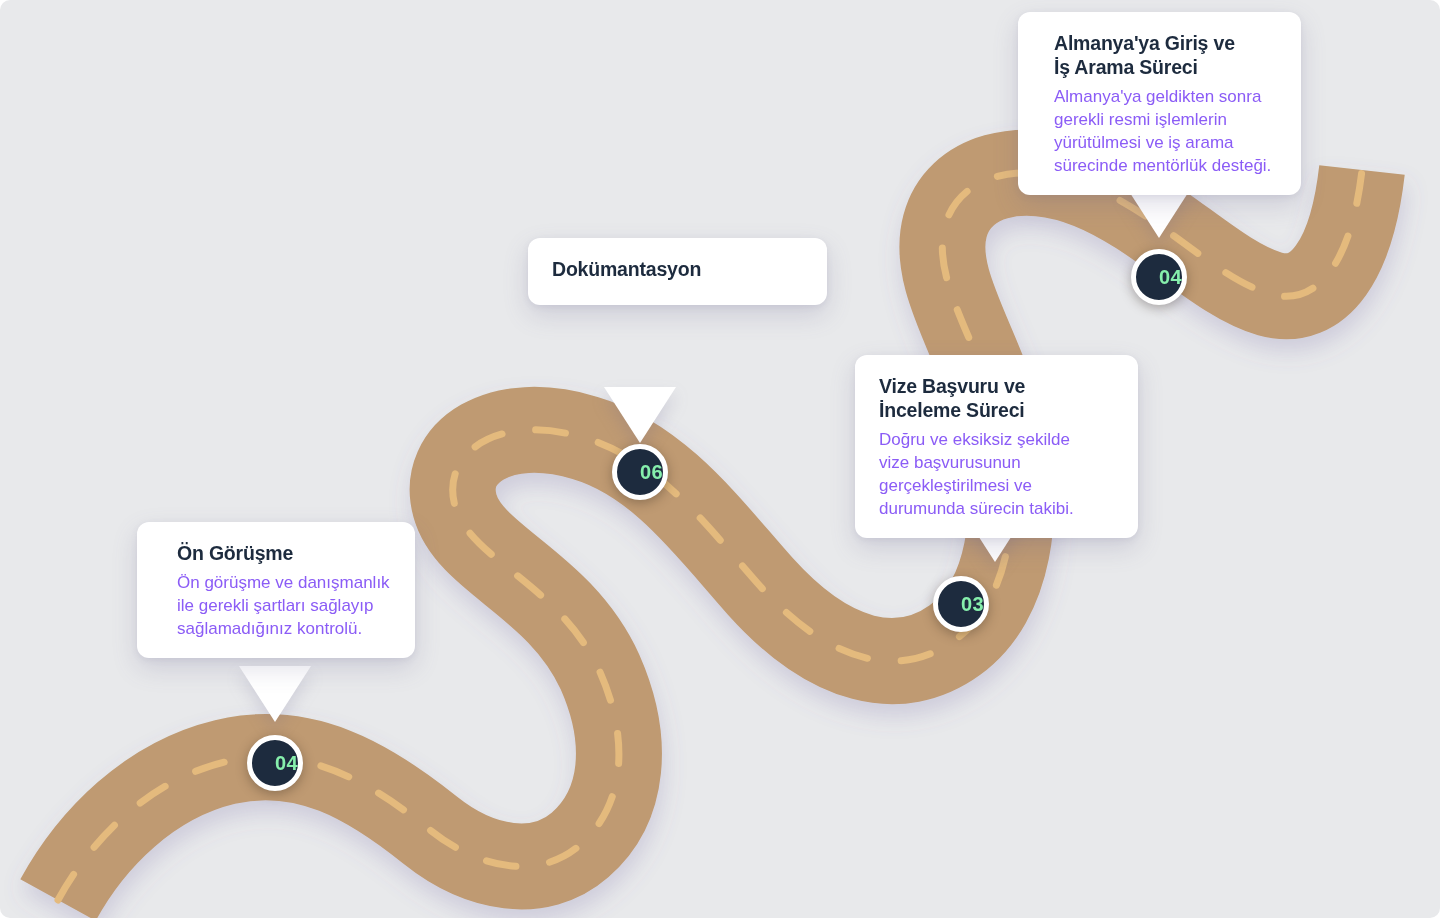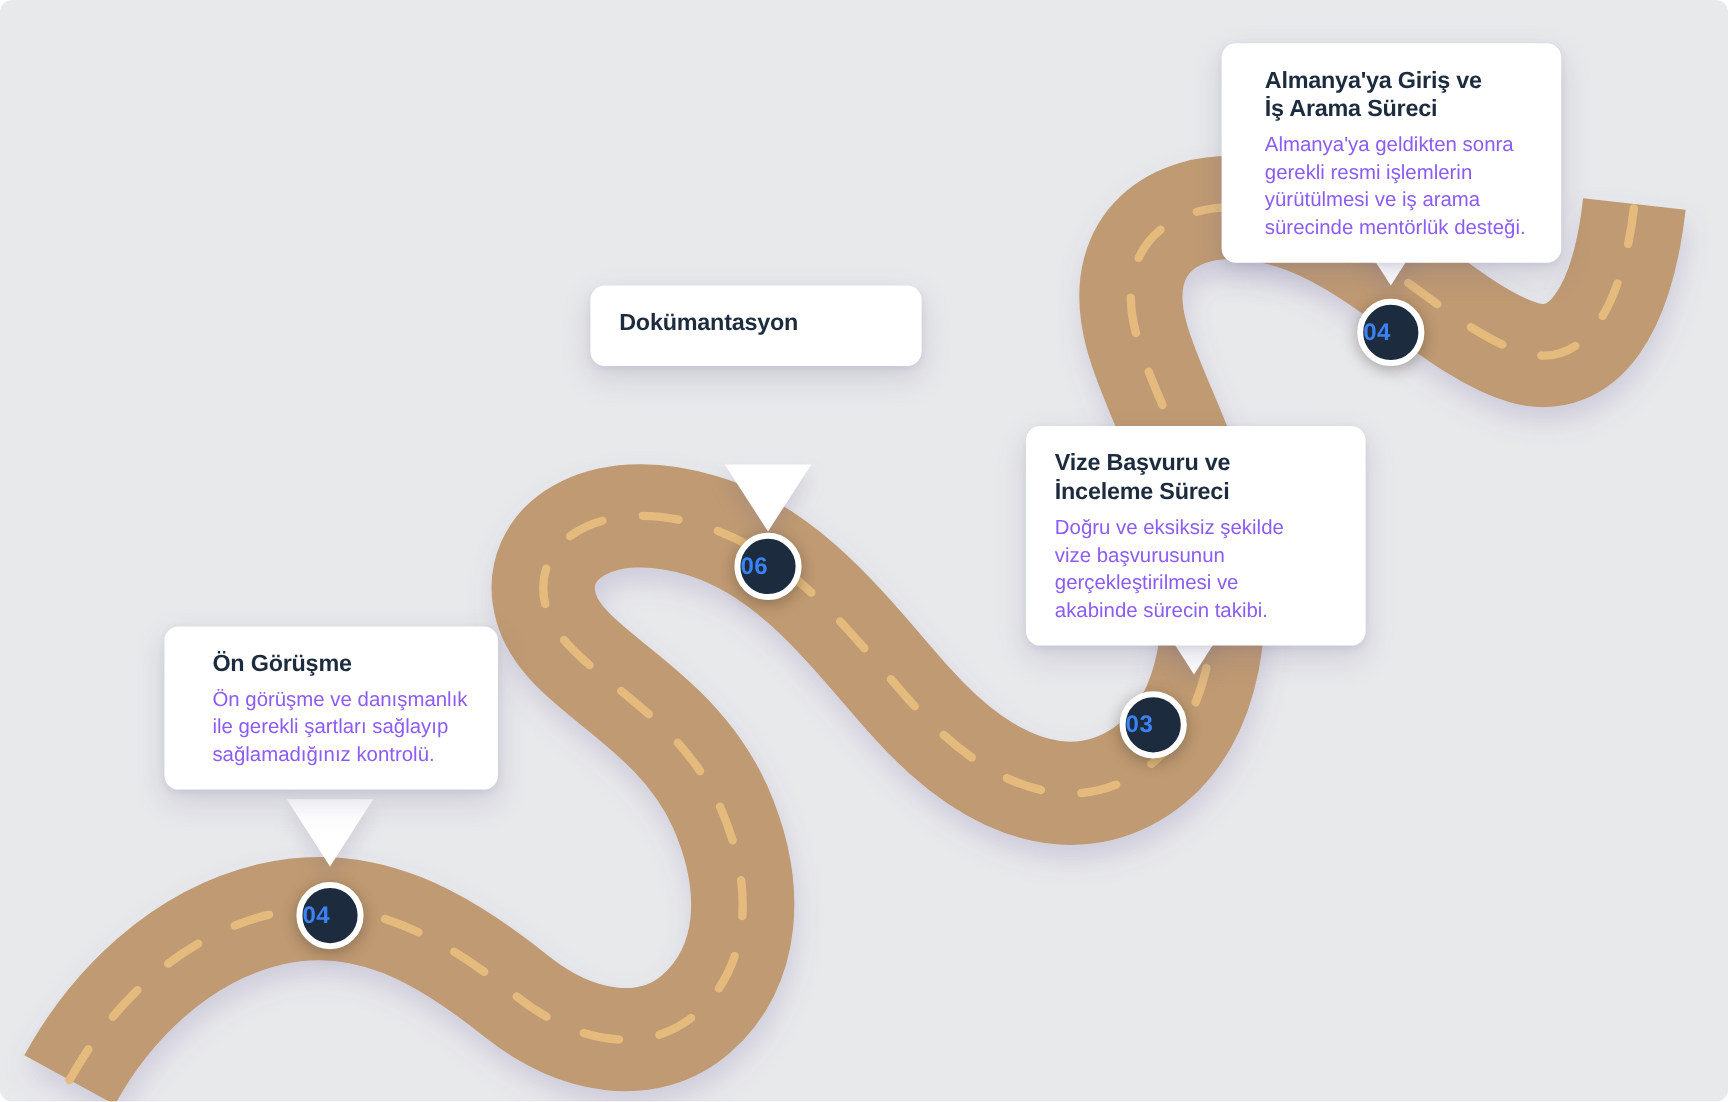--- a/index.html
+++ b/index.html
@@ -158,7 +158,7 @@
     <span>03</span>
   </div>
 
-  <div class="card" style="left:1018px; top:36px; width:283px;padding-left:36px;">
+  <div class="card" style="left:1018px; top:12px; width:283px;padding-left:36px;">
     <h3 class="card-title">Almanya'ya Giriş ve
 İş Arama Süreci</h3>
     <p class="card-body">Almanya'ya geldikten sonra

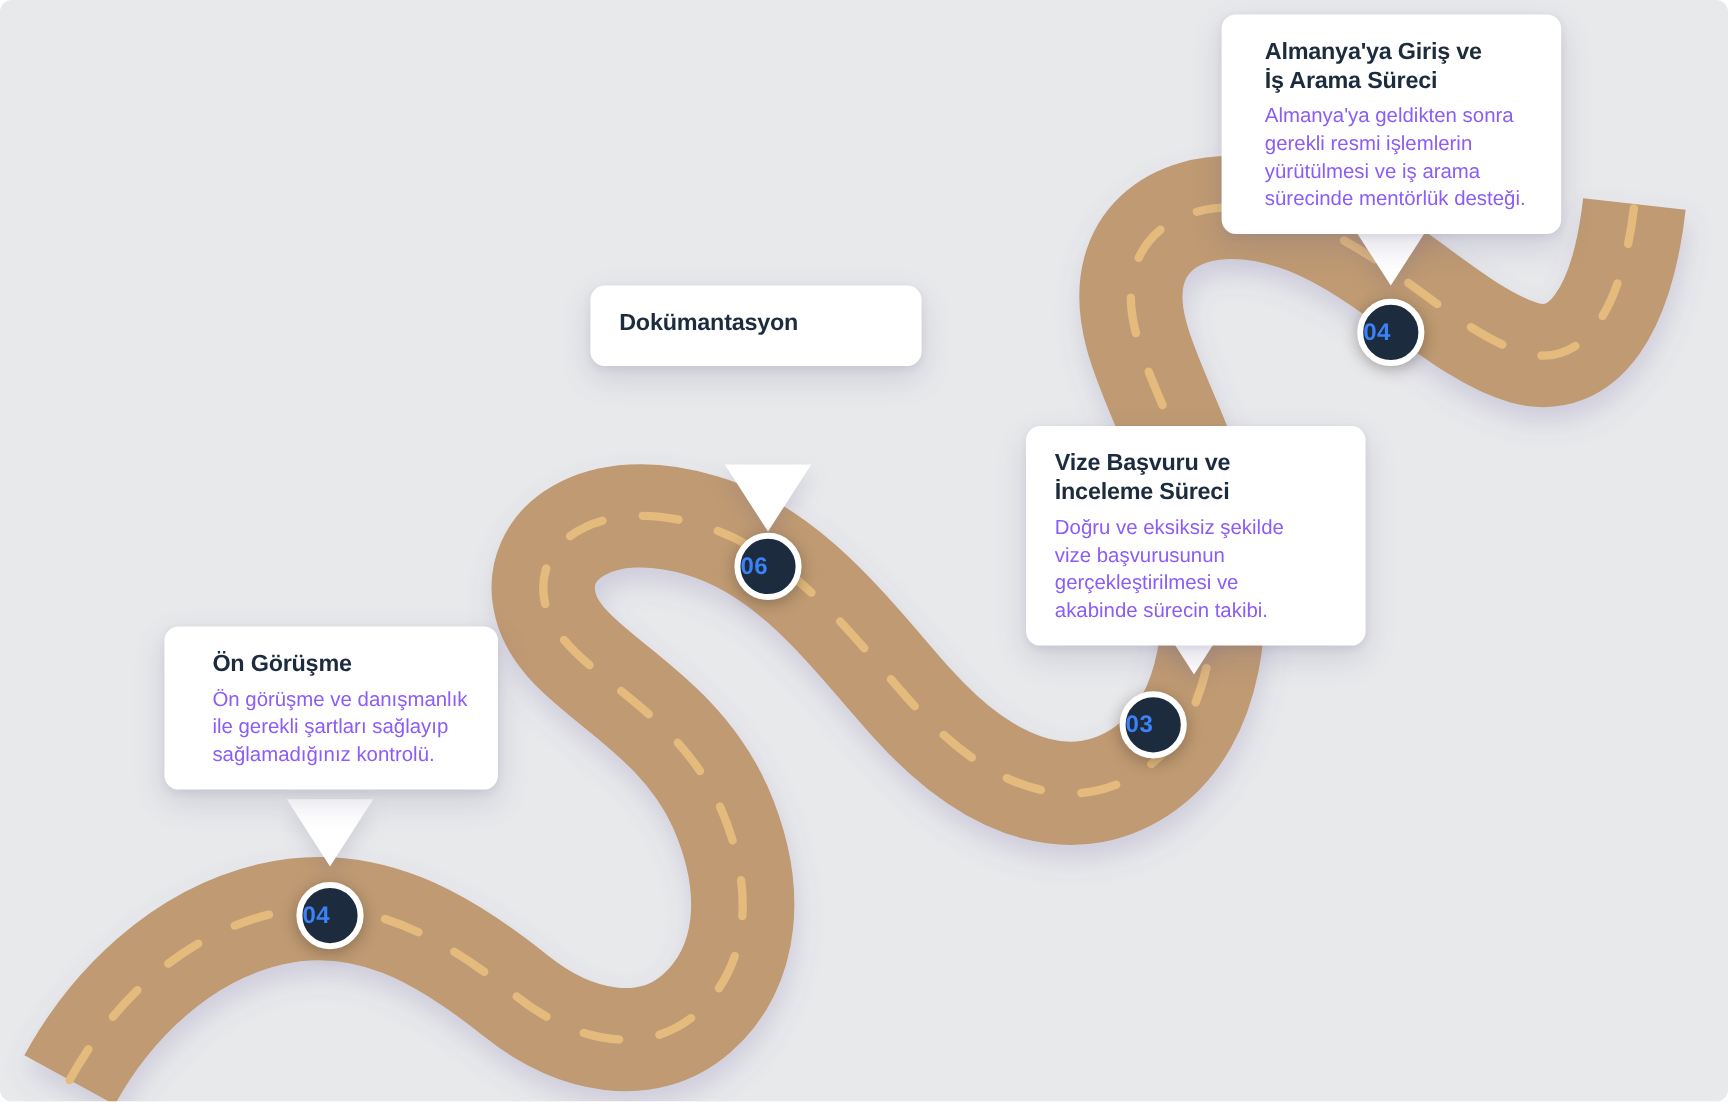--- a/index.html
+++ b/index.html
@@ -137,7 +137,7 @@
     <span>04</span>
   </div>
 
-  <div class="card" style="left:492px; top:238px; width:276px;">
+  <div class="card" style="left:528px; top:238px; width:299px;">
     <h3 class="card-title">Dokümantasyon</h3>
   </div>
   <div class="card-tail" style="left:604px; top:387px;"></div>

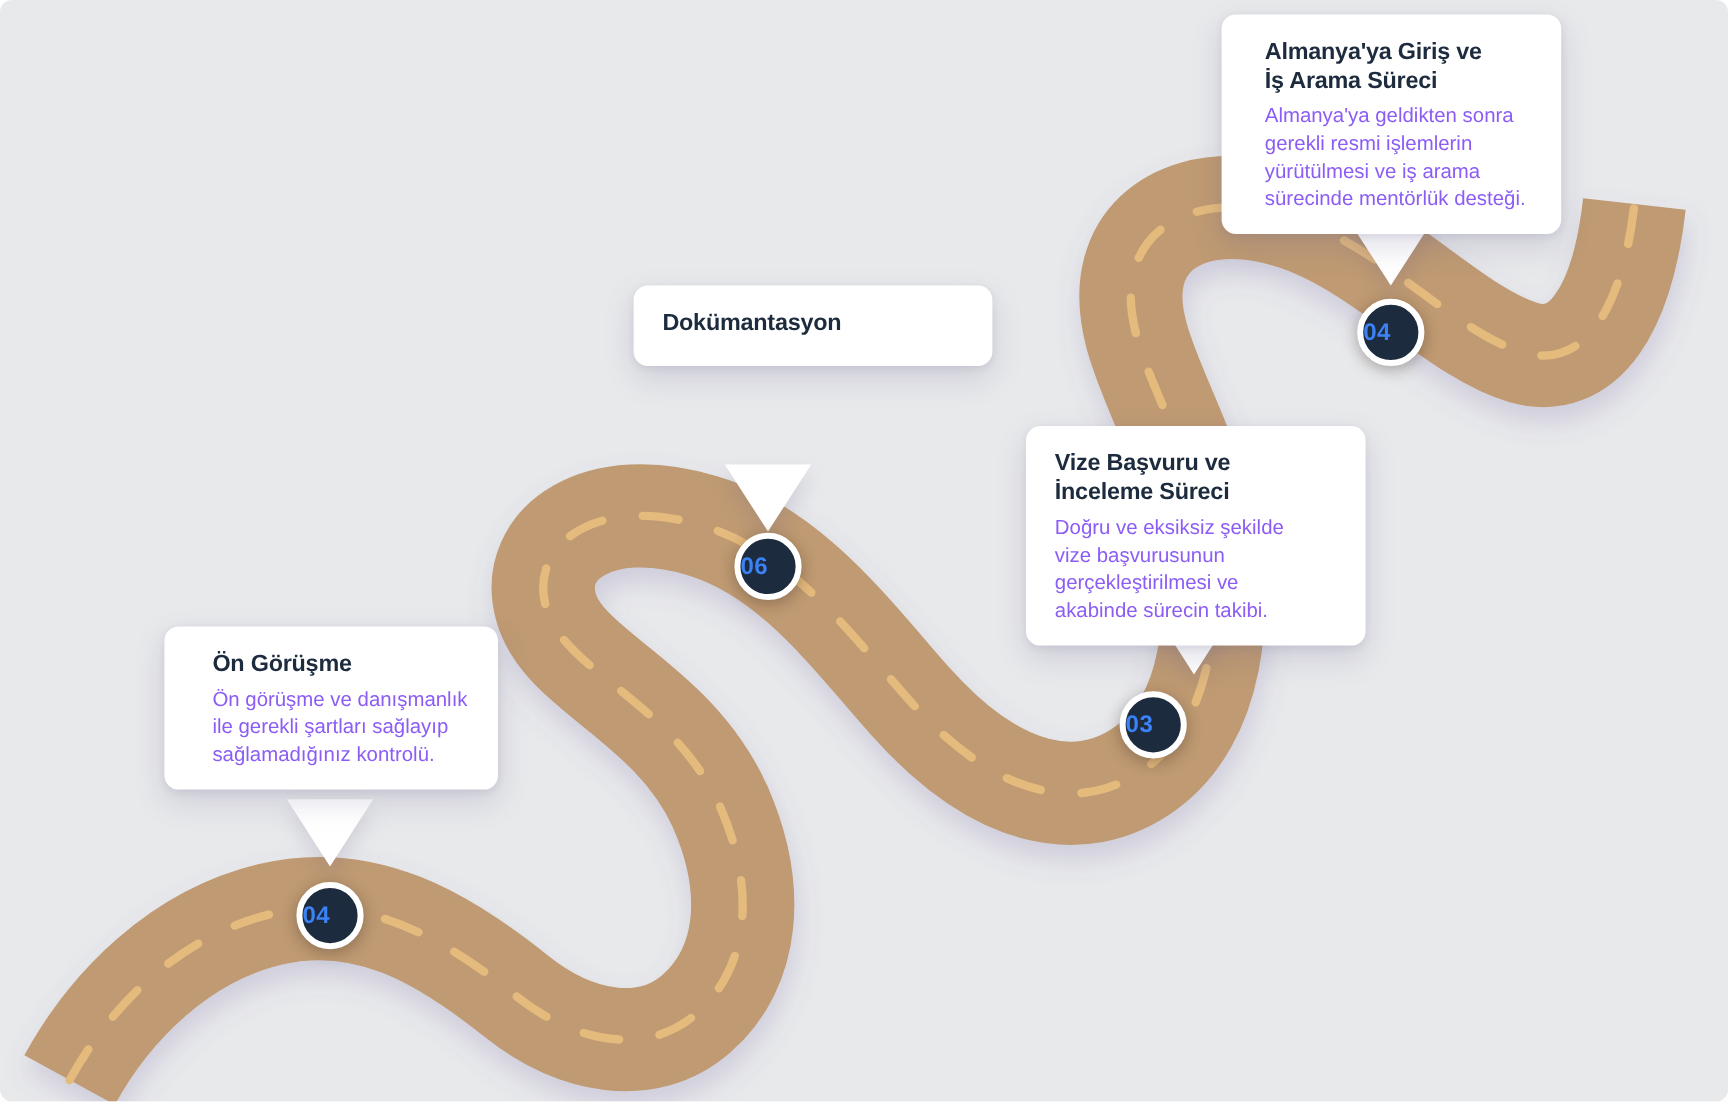--- a/index.html
+++ b/index.html
@@ -72,8 +72,8 @@
     box-sizing: border-box;
     display: flex;
     align-items: center;
-    justify-content: flex-start;
-    color: #3b82f6;
+    justify-content: flex-end;
+    color: #86efac;
     font-size: 20px;
     font-weight: 700;
     letter-spacing: 0.4px;

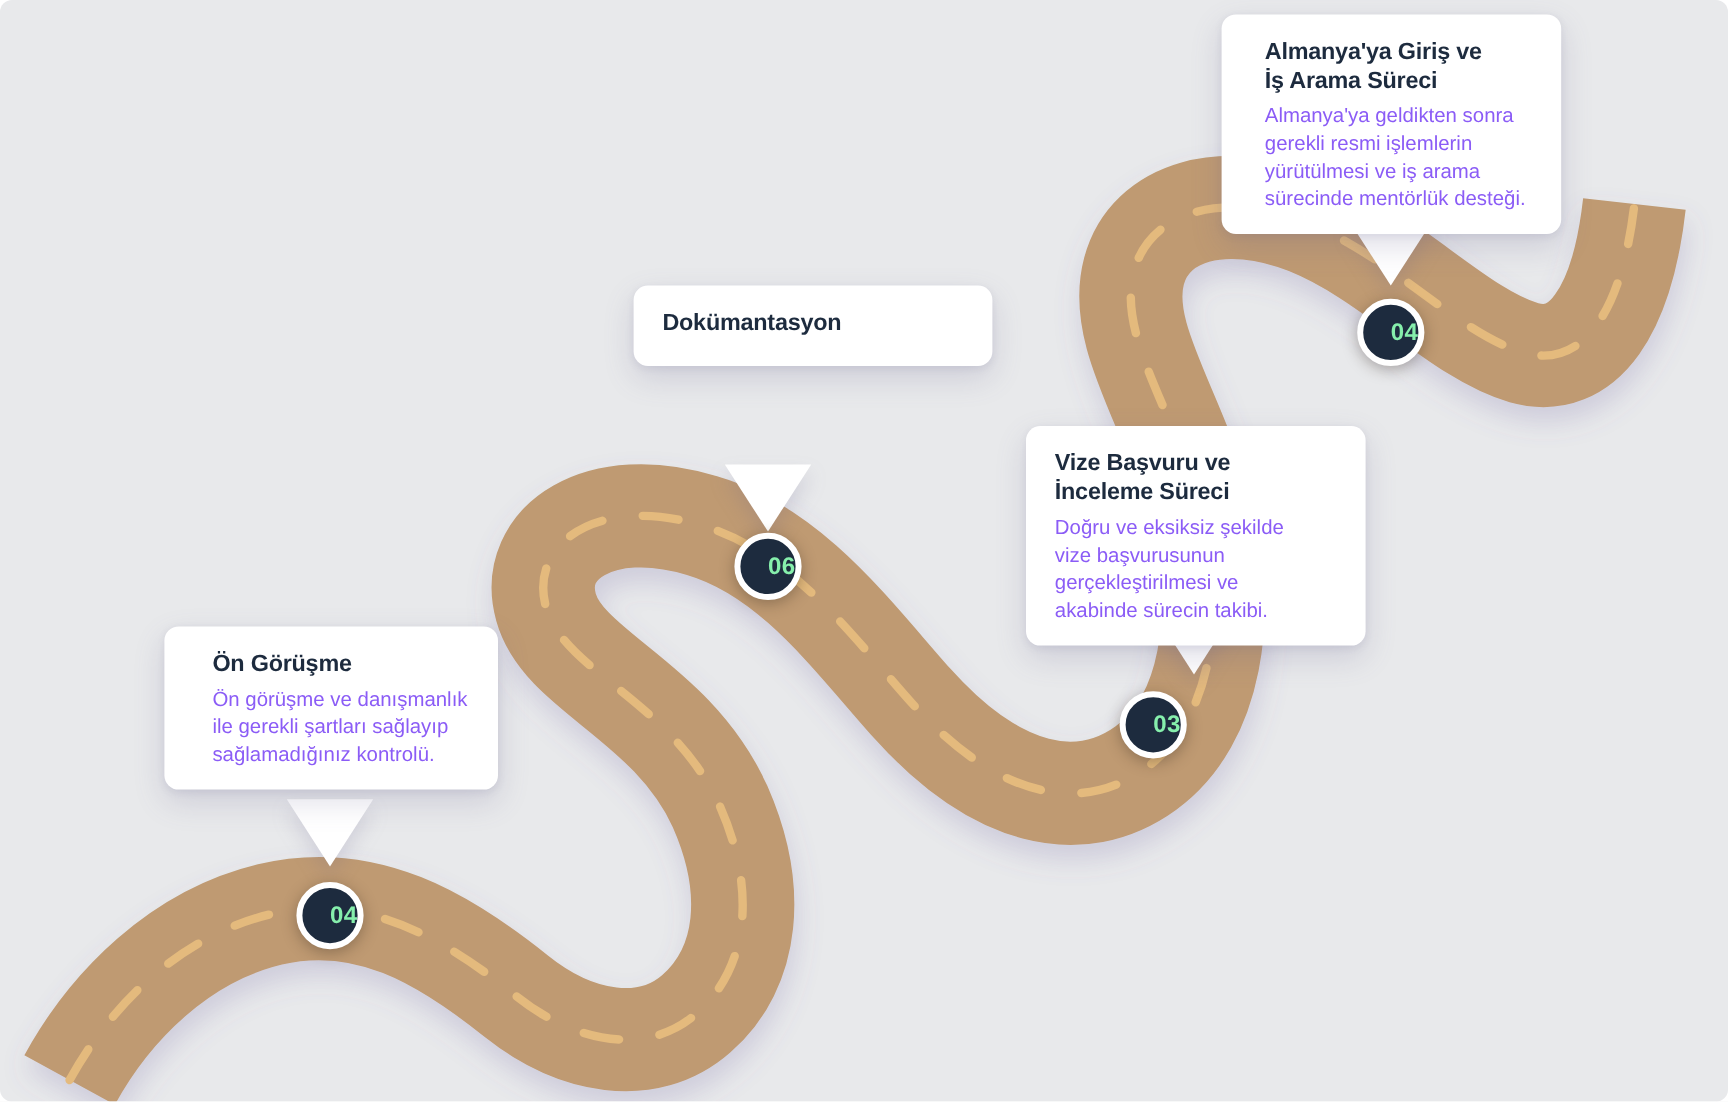--- a/index.html
+++ b/index.html
@@ -151,7 +151,7 @@
     <p class="card-body">Doğru ve eksiksiz şekilde
 vize başvurusunun
 gerçekleştirilmesi ve
-akabinde sürecin takibi.</p>
+durumunda sürecin takibi.</p>
   </div>
   <div class="card-tail" style="left:959px; top:506px;"></div>
   <div class="badge" style="left:933px; top:576px;">

